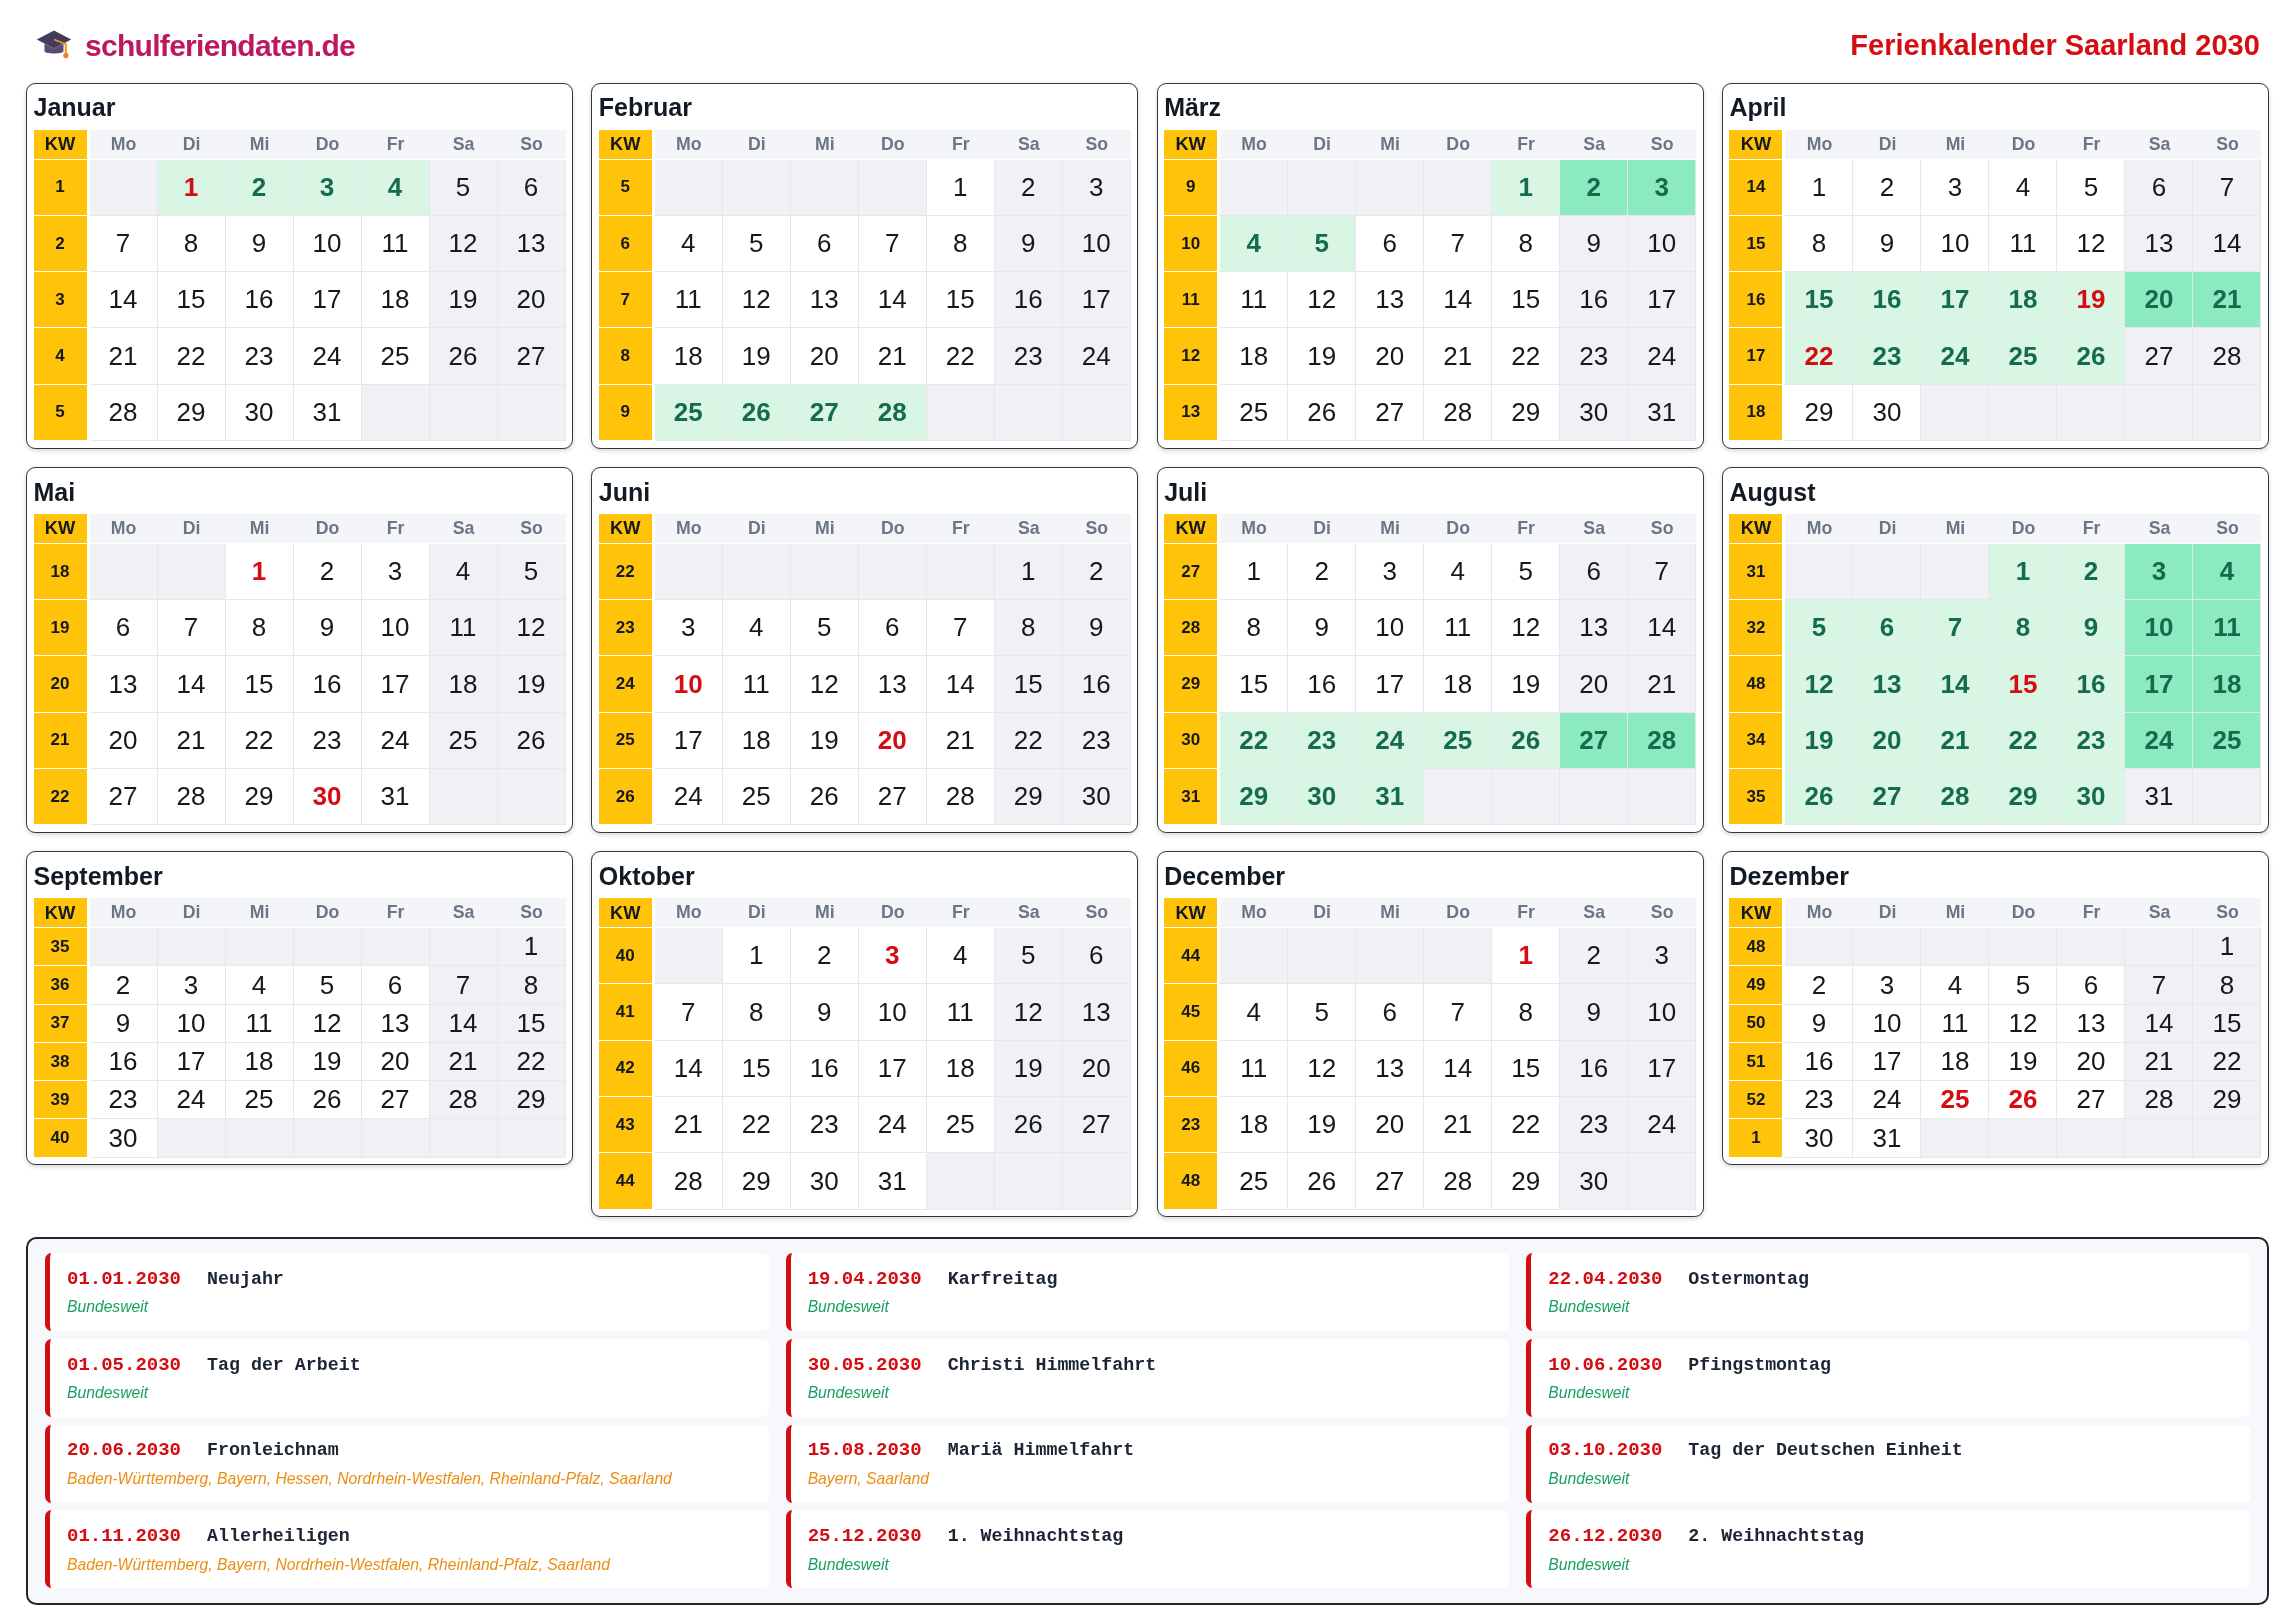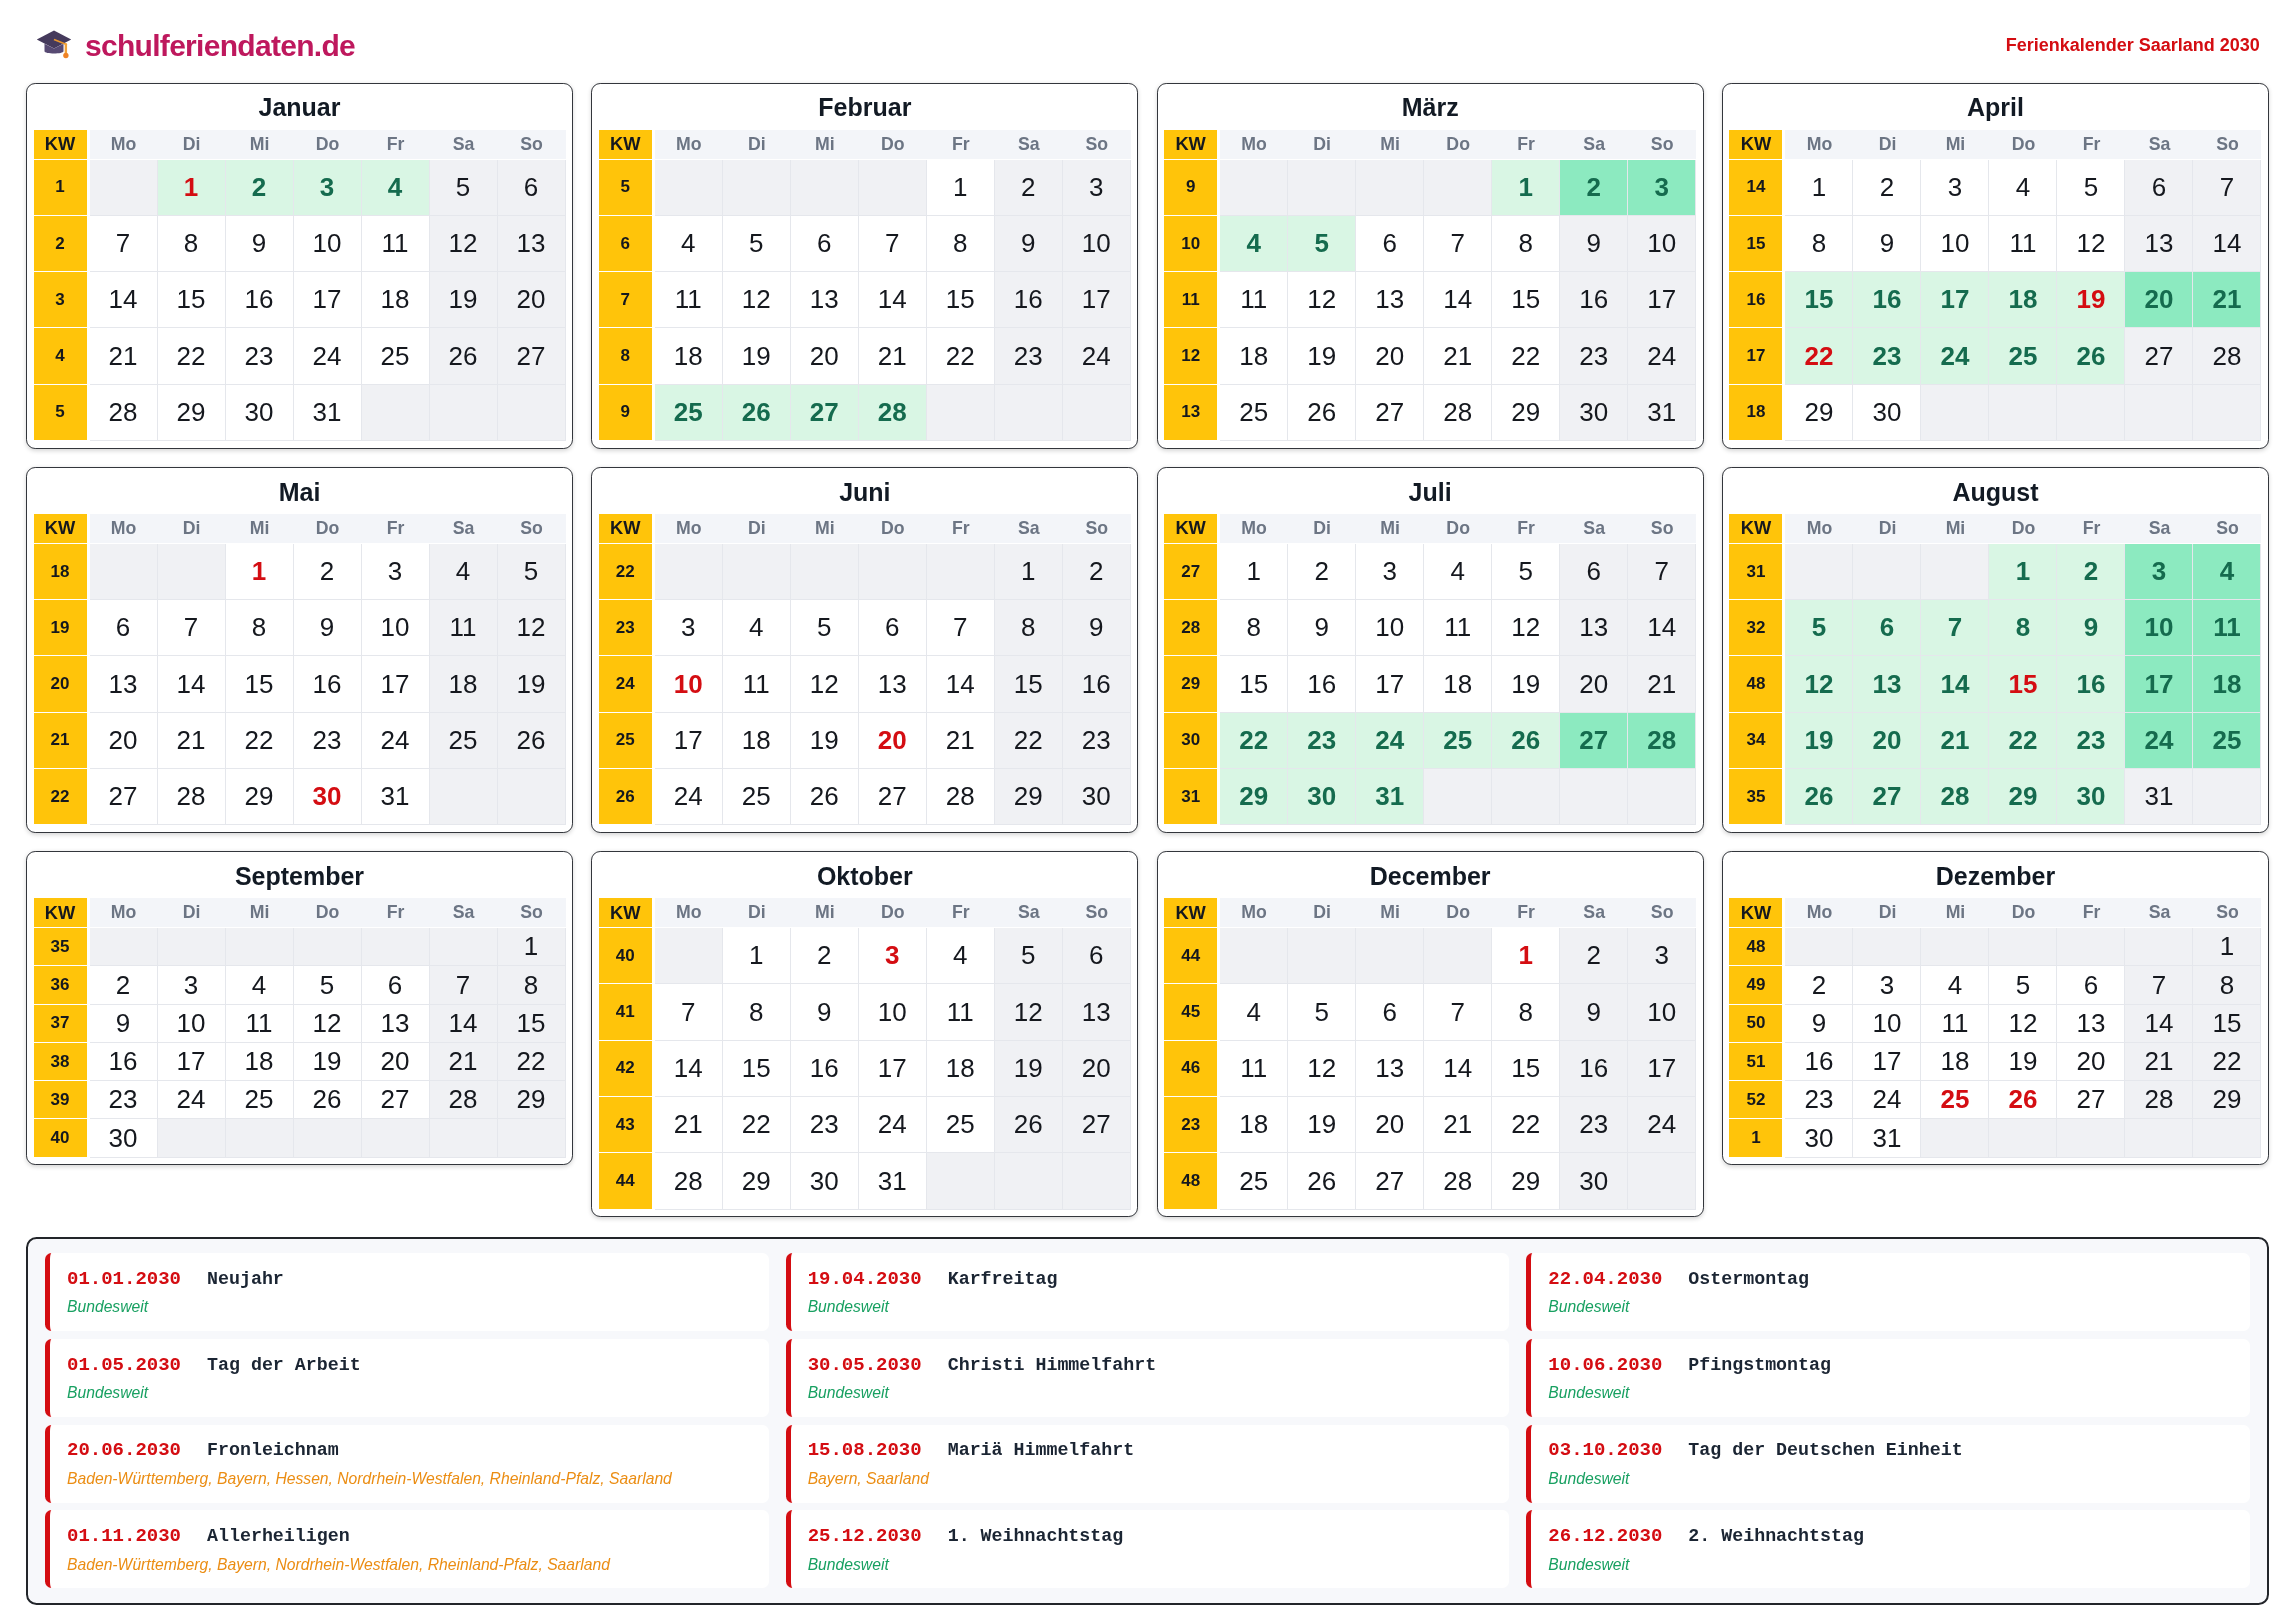--- a/index.html
+++ b/index.html
@@ -10,7 +10,7 @@
   
   .hdr{height:63px;display:flex;align-items:center;justify-content:space-between;padding:0 9.2px;}
   .logo{display:flex;align-items:center;gap:11.8px;text-decoration:none;color:#be185d;font-size:30px;font-weight:bold;letter-spacing:-0.7px;}
-  .page-title{font-size:18px;font-weight:bold;color:var(--accent-red);}
+  .page-title{font-size:29px;font-weight:bold;color:var(--accent-red);}
   
   .months{display:grid;grid-template-columns:repeat(4,1fr);gap:18.3px;margin-top:5.2px;}
   .month{height:366px;background:#fff;border:1.3px solid var(--card-border);border-radius:9.2px;

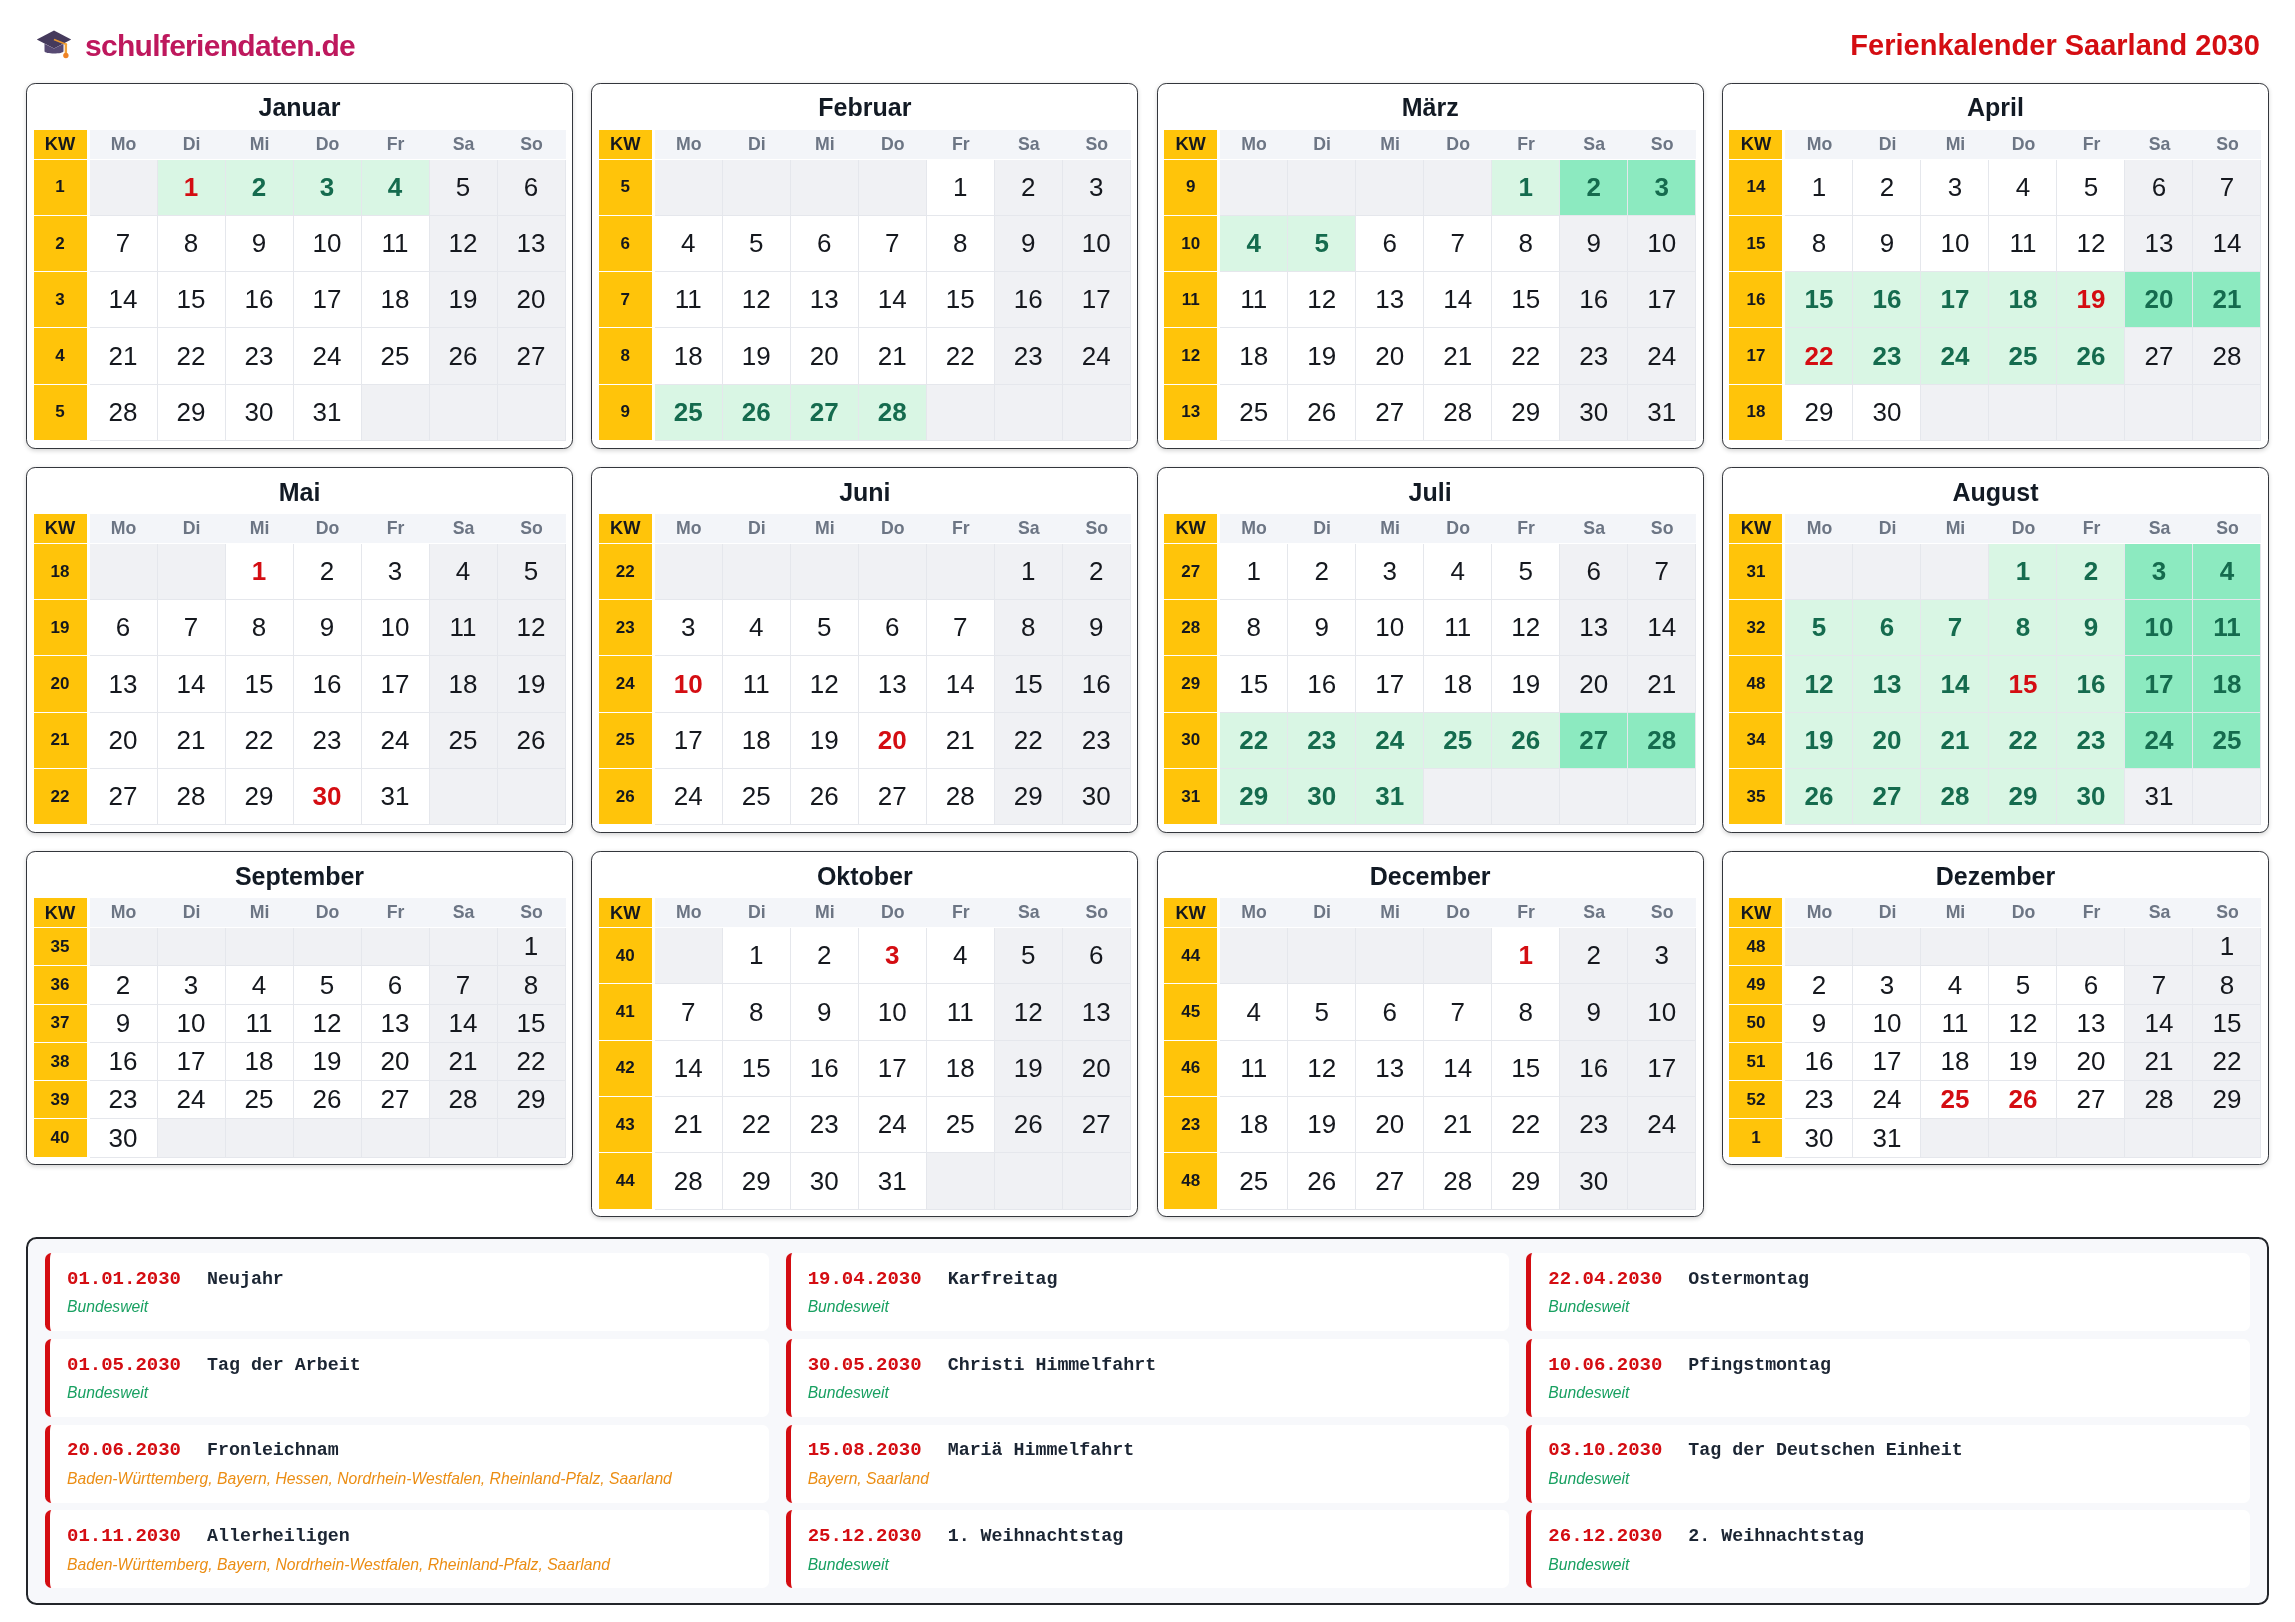--- a/index.html
+++ b/index.html
@@ -17,7 +17,7 @@
          padding:0 6.5px 6.5px;display:flex;flex-direction:column;overflow:hidden;
          box-shadow:0 1.3px 4.6px rgba(0,0,0,.16);}
   .month.tall{height:314px;}
-  .m-title{margin:0;font-size:25px;font-weight:bold;text-align:center;color:var(--month-title);padding:9.8px 0 7.2px;}
+  .m-title{margin:0;font-size:25px;font-weight:bold;text-align:left;color:var(--month-title);padding:9.8px 0 7.2px;}
   .cal{flex:1;display:grid;grid-template-columns:56px repeat(7,1fr);}
   .hcell{background:var(--header-row-bg);color:var(--day-header-text);font-weight:bold;font-size:17.7px;
          display:flex;align-items:center;justify-content:center;border-bottom:1.3px solid #fff;}

